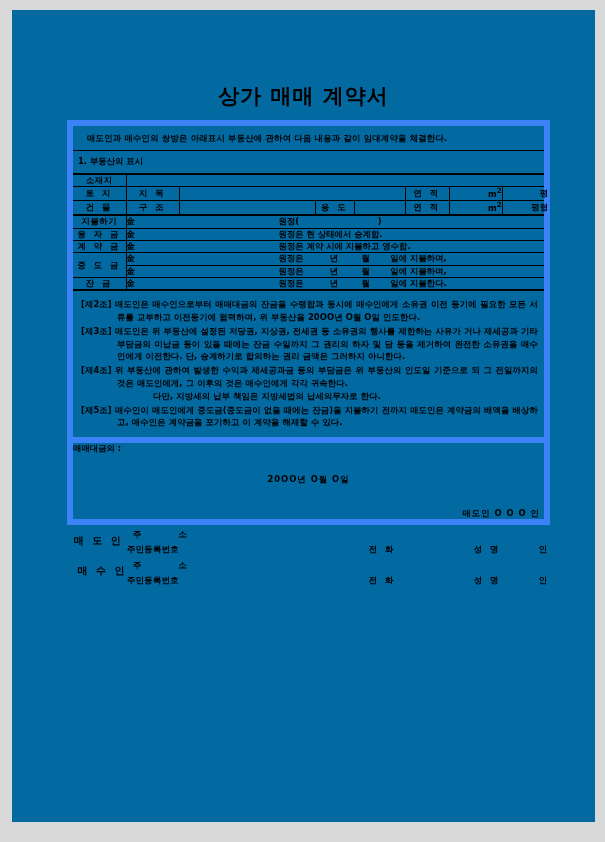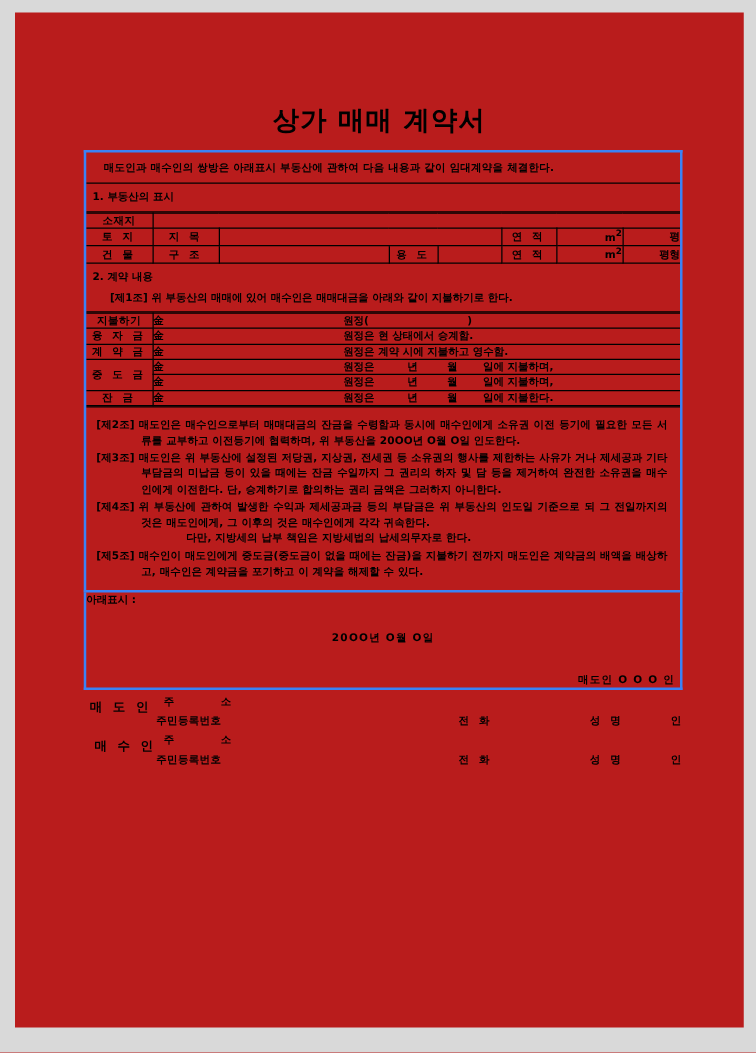--- a/index.html
+++ b/index.html
@@ -19,7 +19,7 @@
     top: 10px;
     width: 583px;
     height: 812px;
-    background: #b91c1c;
+    background: #0369a1;
     box-sizing: border-box;
     overflow: hidden;
   }

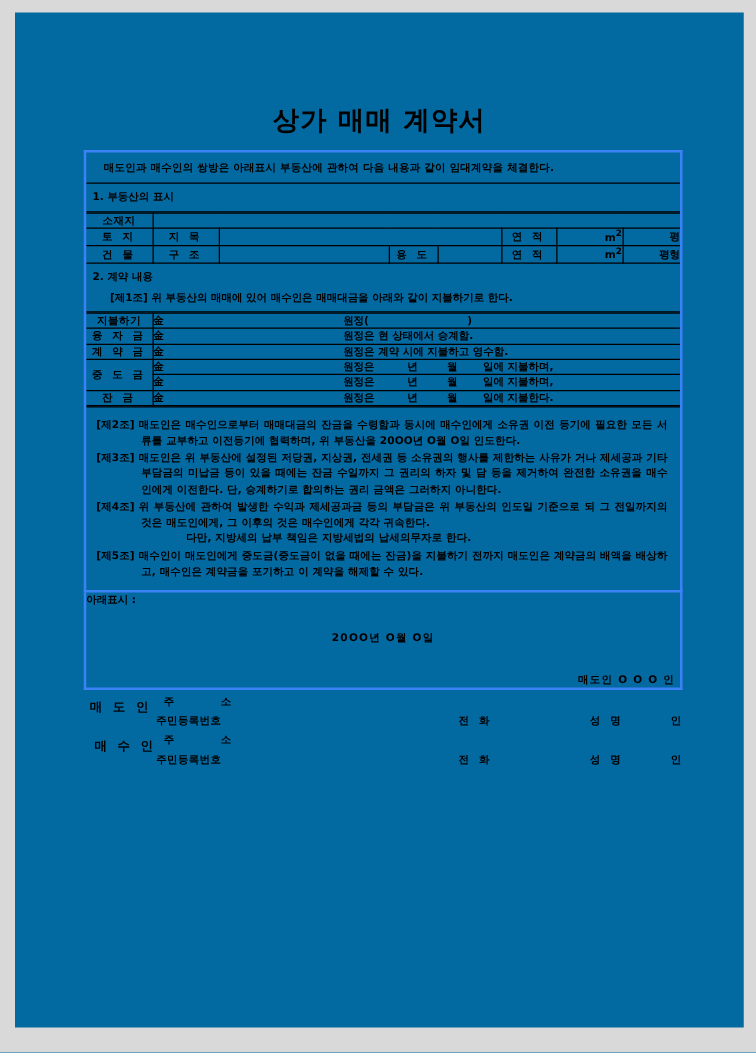--- a/index.html
+++ b/index.html
@@ -47,7 +47,7 @@
     color: #000;
   }
   .contract td {
-    border: 2px solid #3b82f6;
+    border: 6px solid #3b82f6;
     padding: 0;
     vertical-align: middle;
     line-height: 1.35;

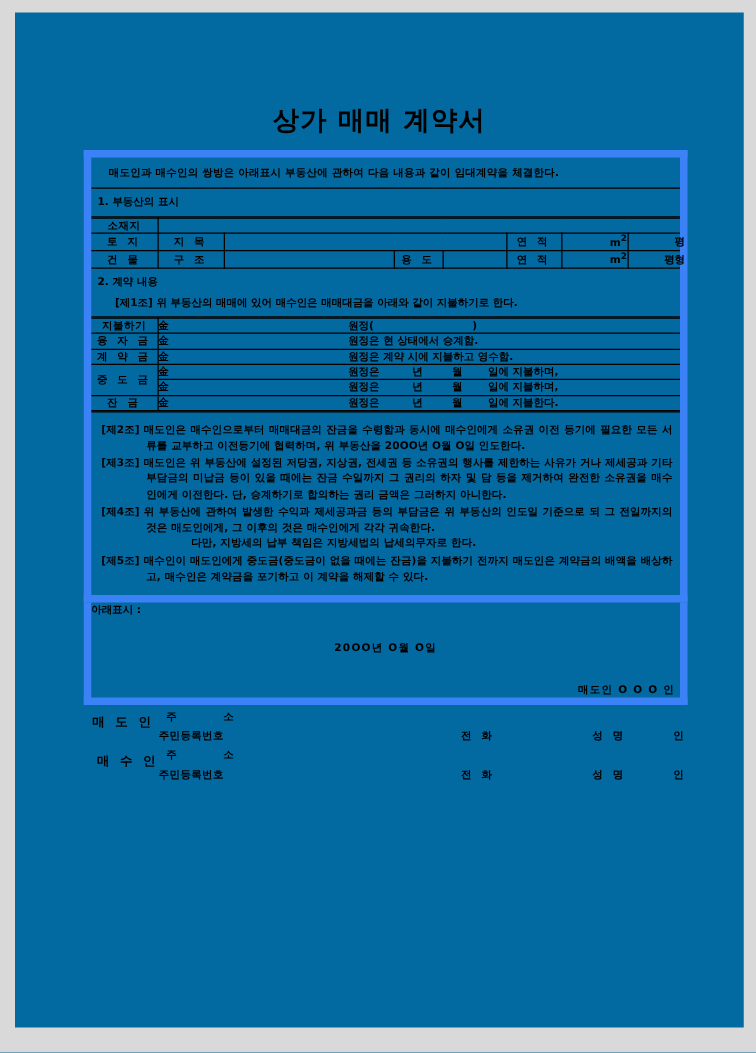--- a/index.html
+++ b/index.html
@@ -275,21 +275,6 @@
             </tbody>
           </table>
 
-          <table class="inner">
-            <colgroup>
-                <col style="width:475px">
-              </colgroup>
-            <tbody>
-              <tr>
-                <td style="border-left:none;border-right:none;border-top:none;">
-                  <div class="sec-head">
-                    <span>2. 계약 내용</span>
-                    <span class="sub">[제1조] 위 부동산의 매매에 있어 매수인은 매매대금을 아래와 같이 지불하기로 한다.</span>
-                  </div>
-                </td>
-              </tr>
-            </tbody>
-          </table>
 
           <table class="inner">
             <colgroup>

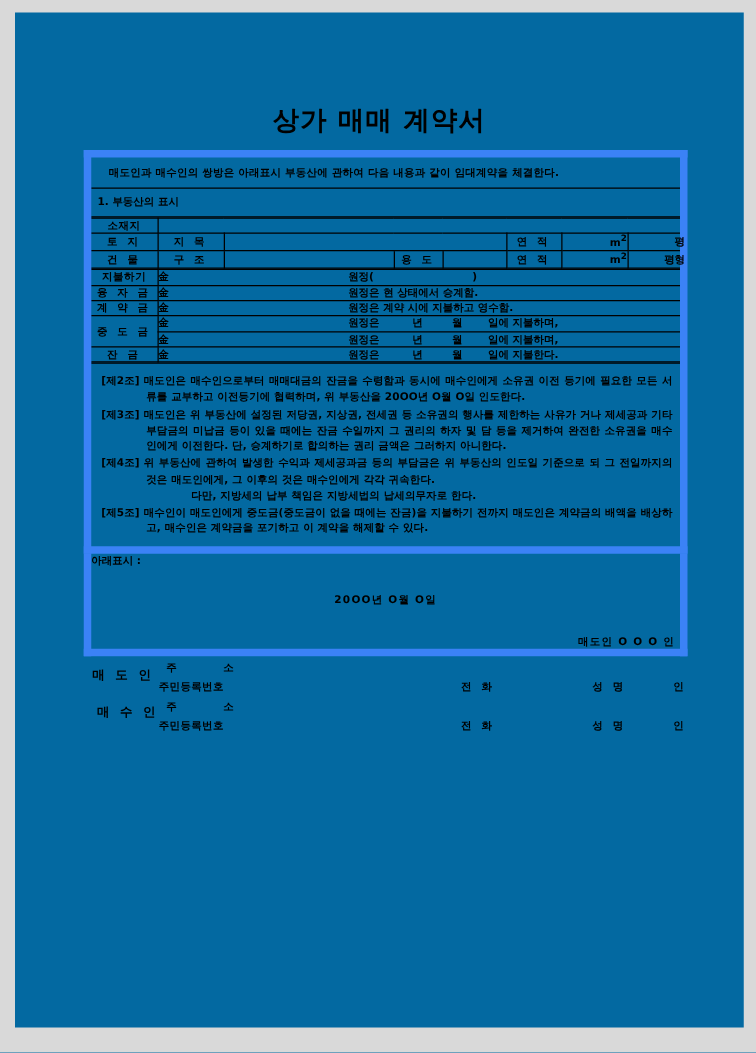--- a/index.html
+++ b/index.html
@@ -358,7 +358,7 @@
 
       <tr>
         <td class="special">
-          <span>아래표시 :</span>
+          <span>매매대금의 :</span>
           <span></span>
           <span class="date">20OO년  O월  O일</span>
           <span class="sig">매도인 O  O  O 인</span>

